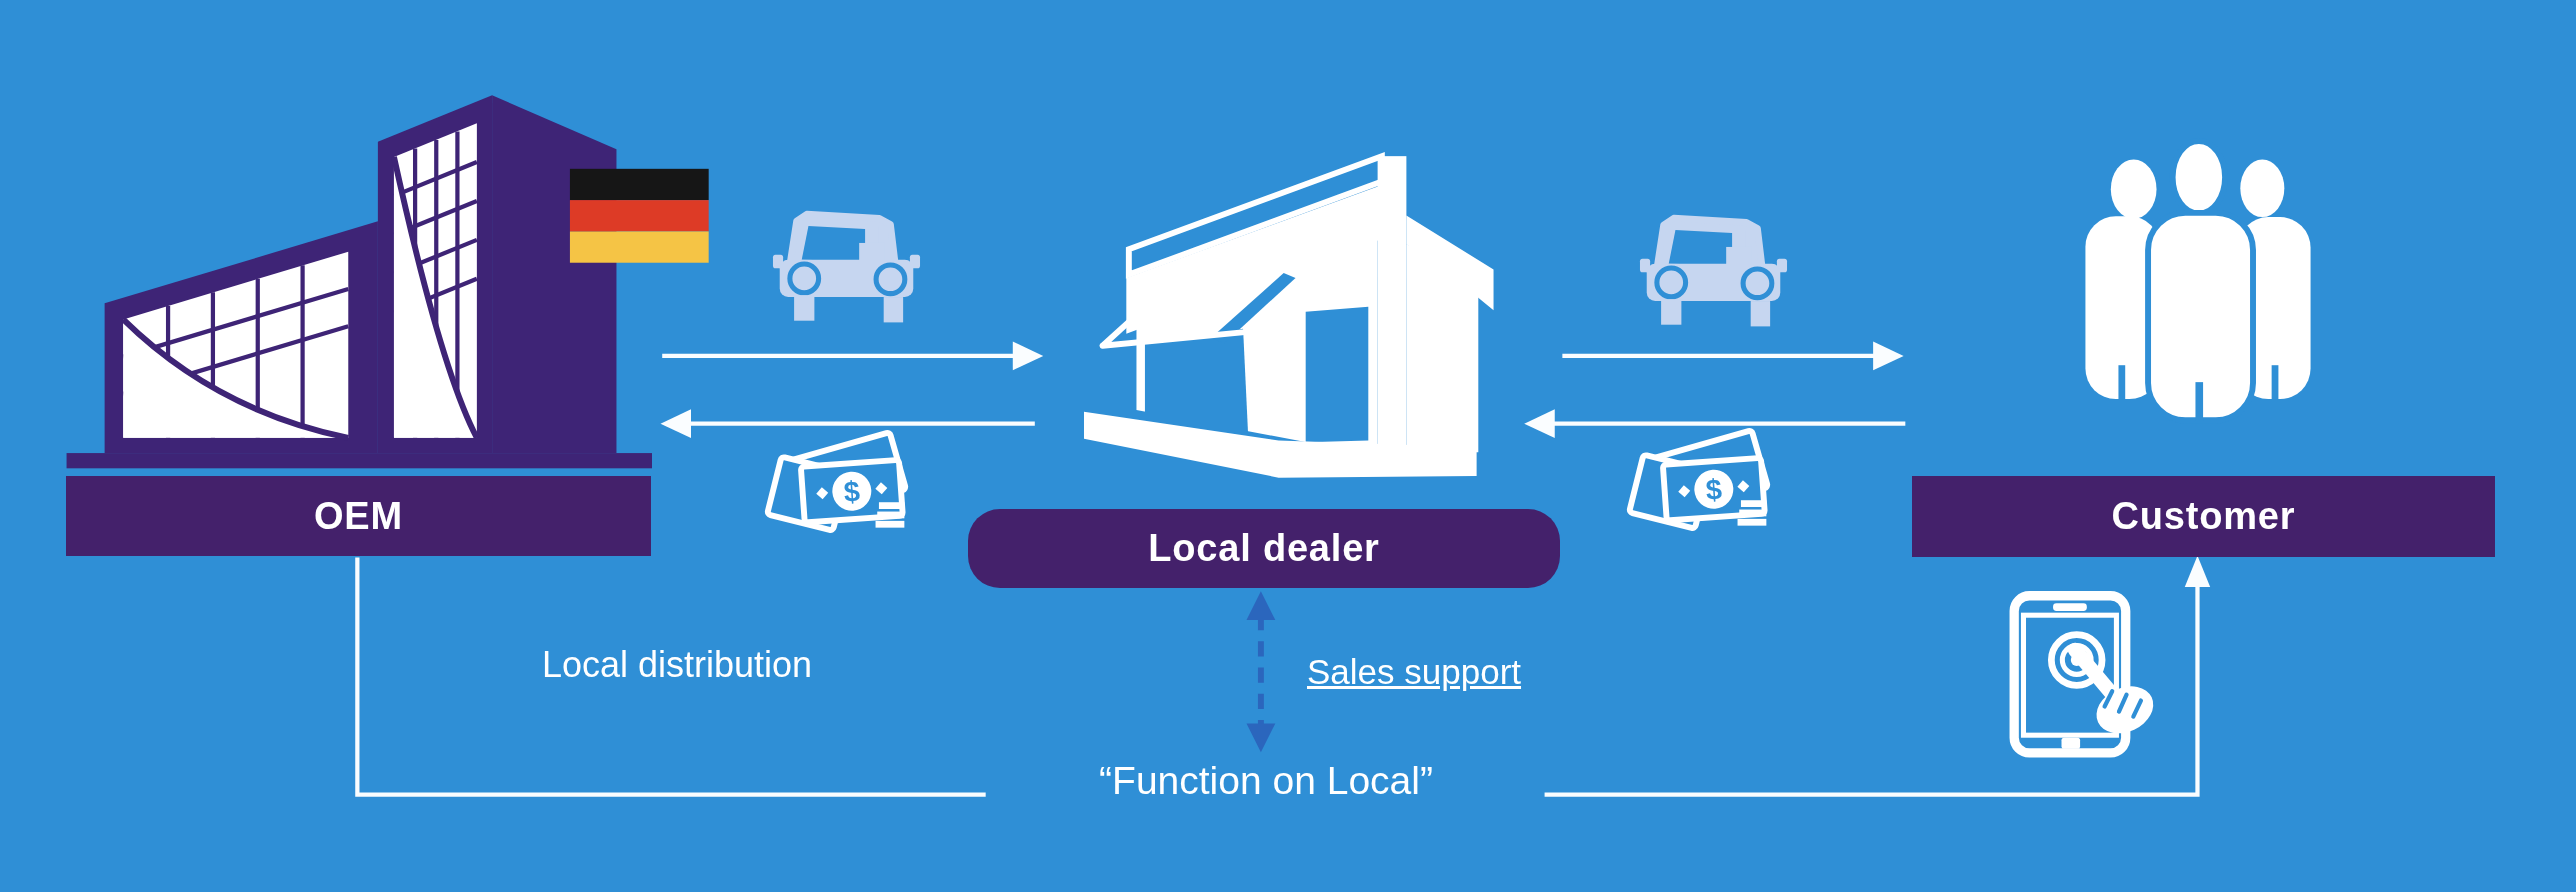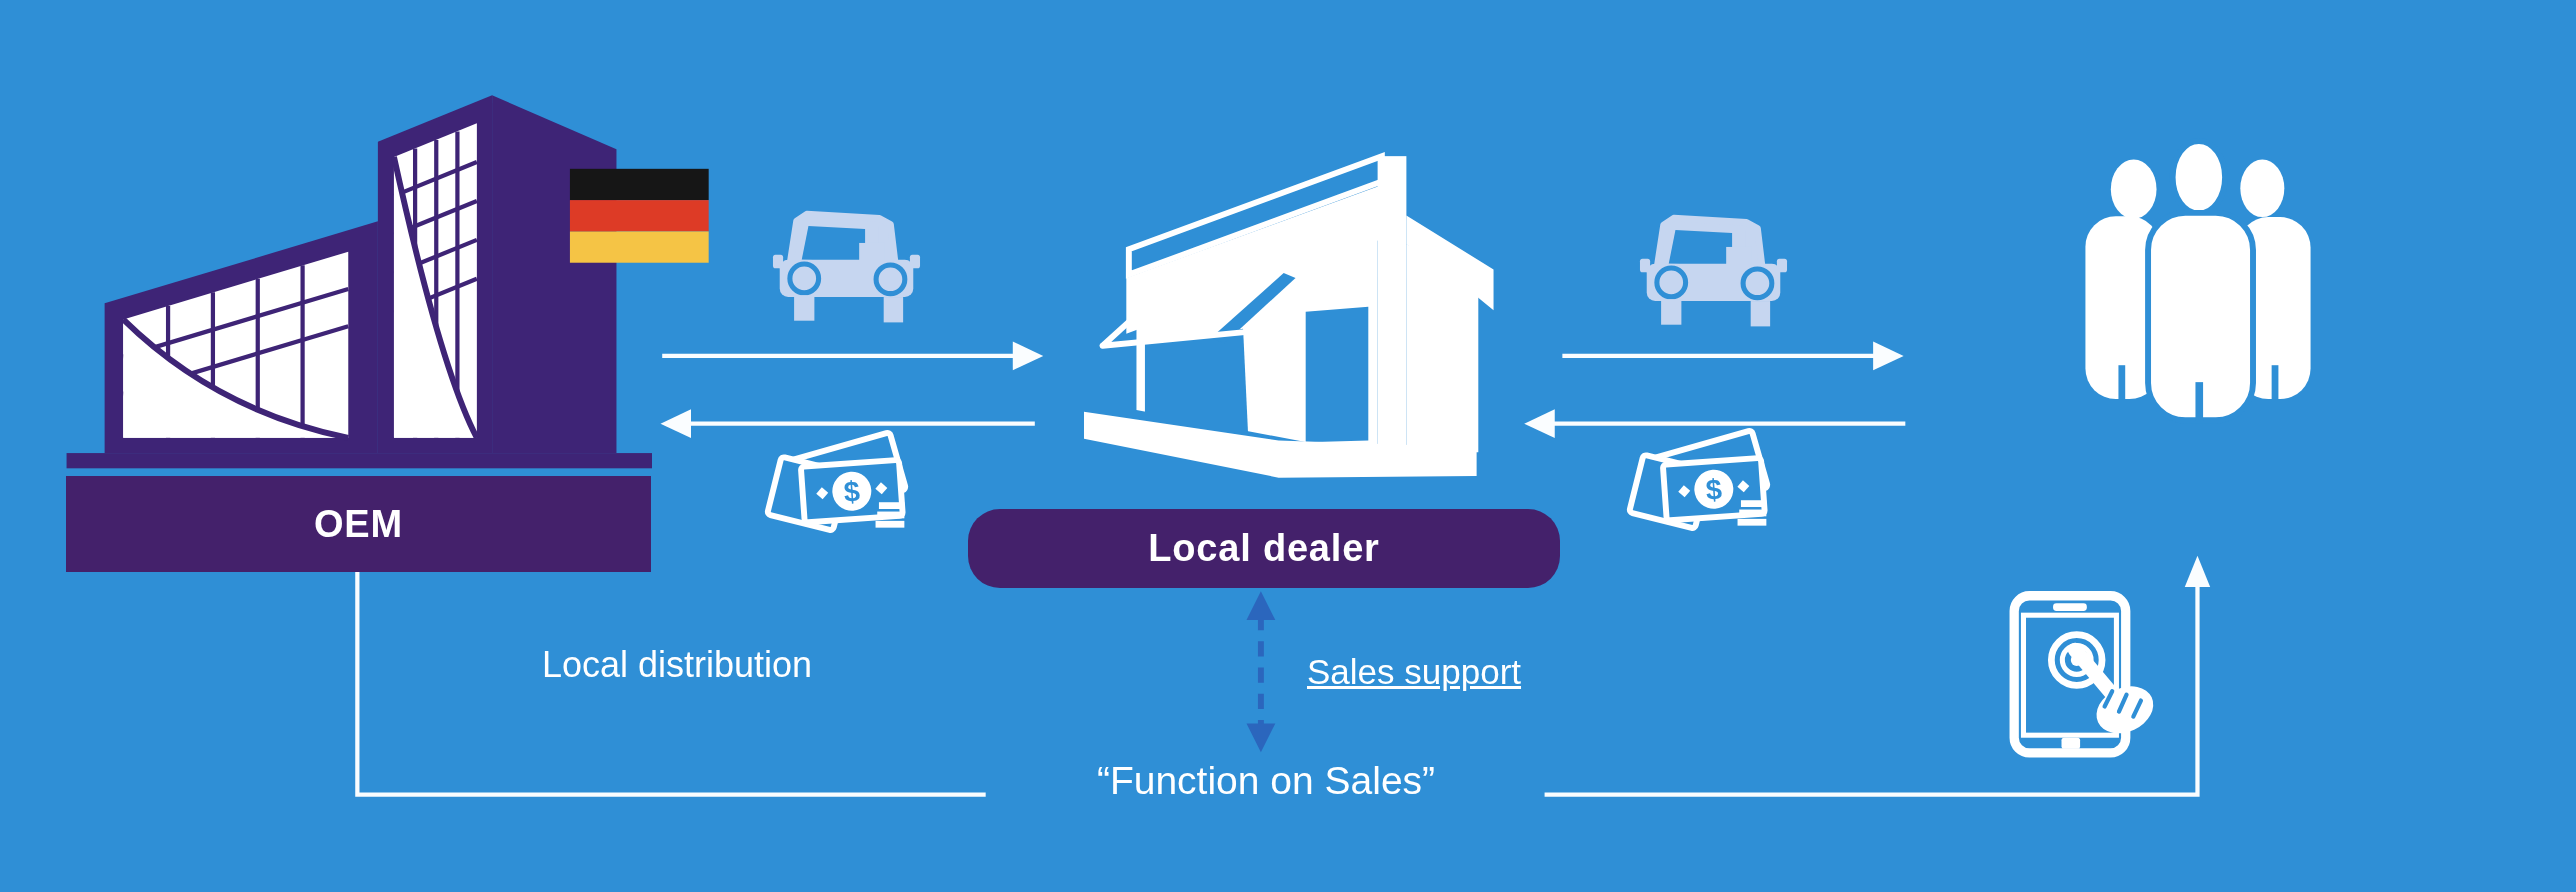--- a/index.html
+++ b/index.html
@@ -243,7 +243,7 @@
     </g>
   </svg>
 
-  <div class="entity-box" style="left:66px;top:476px;width:585px;height:96px;">
+  <div class="entity-box" style="left:66px;top:476px;width:585px;height:80px;">
     <span>OEM</span>
   </div>
 

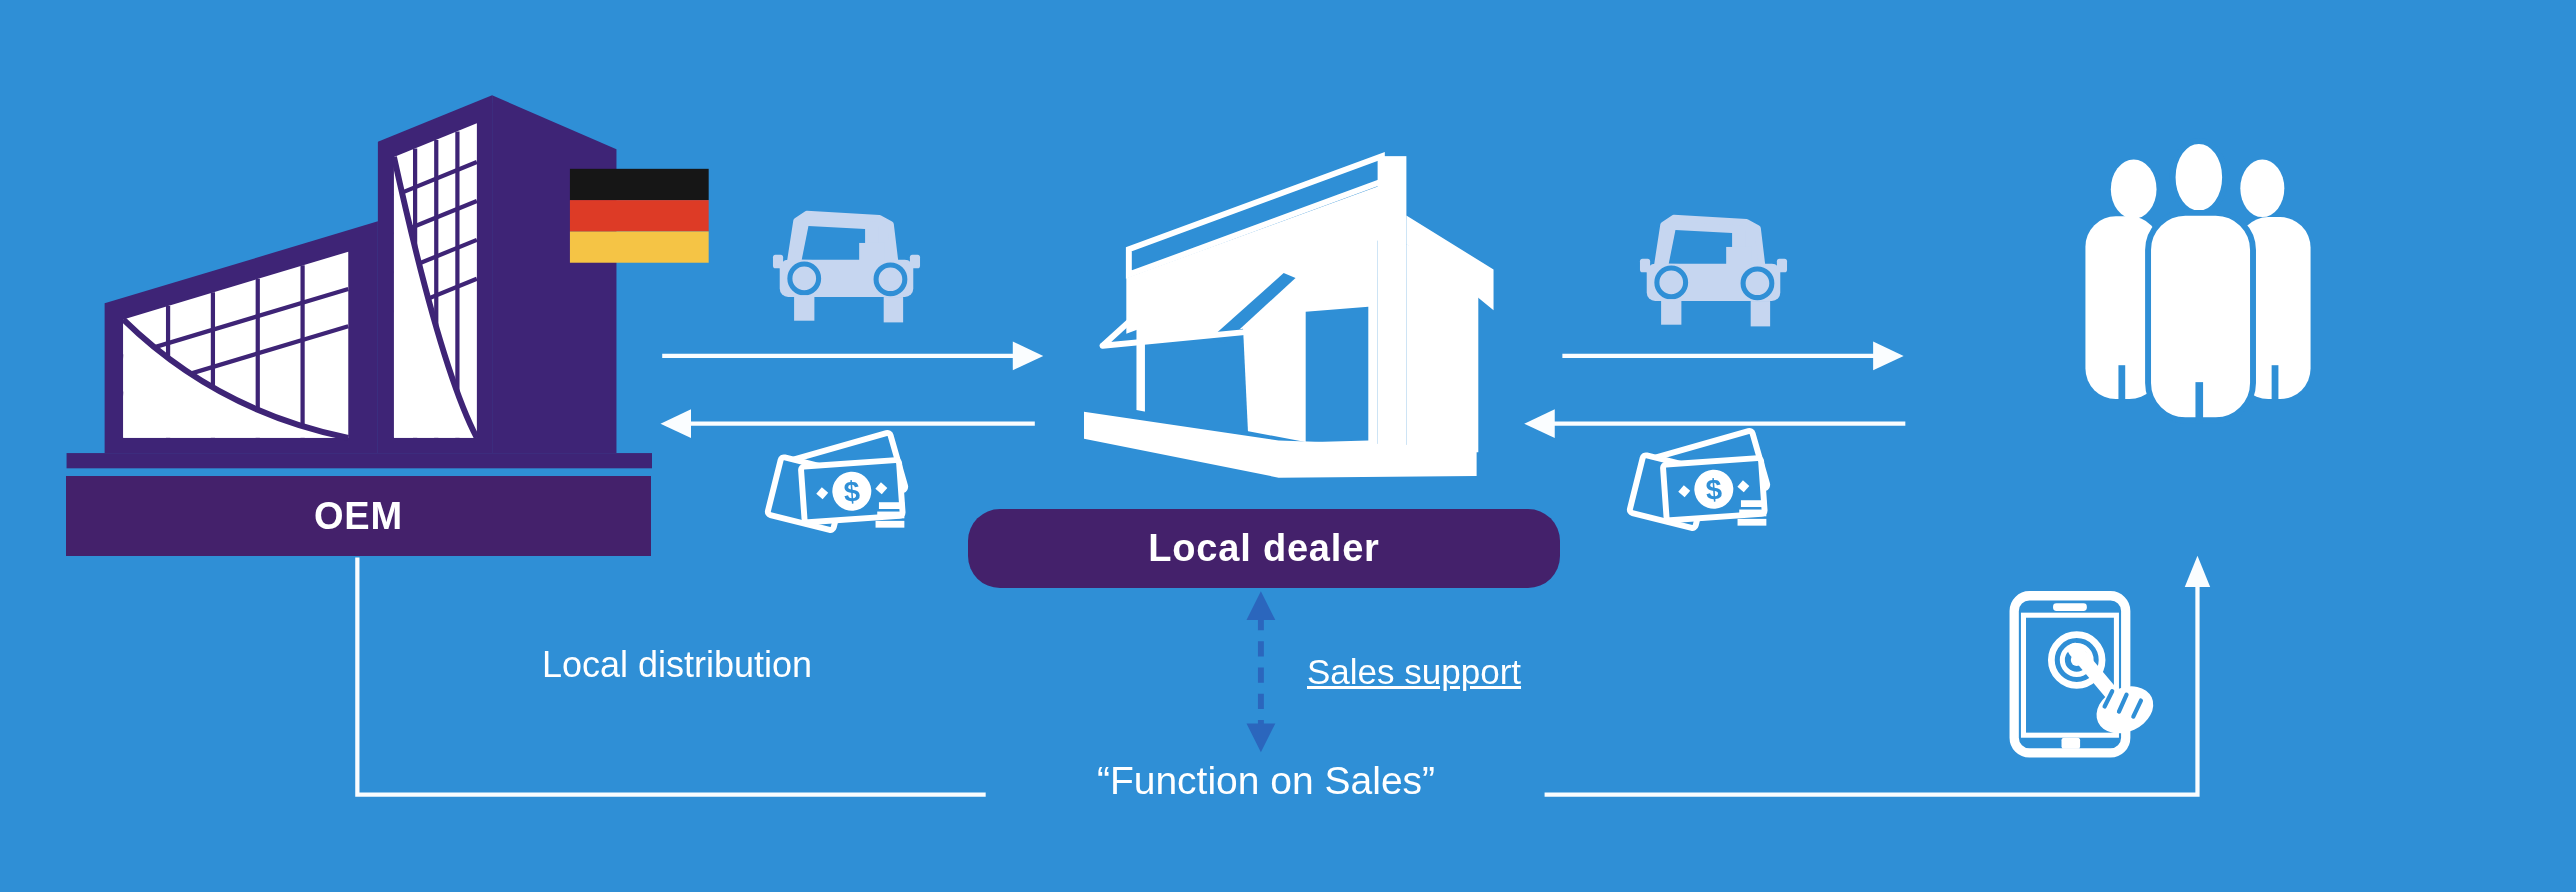--- a/index.html
+++ b/index.html
@@ -251,6 +251,9 @@
     <span>Local dealer</span>
   </div>
 
+  <div class="entity-box" style="left:1912px;top:476px;width:583px;height:81px;">
+    <span>Customer</span>
+  </div>
 
   <div class="note-label" style="left:474px;top:644px;width:406px;text-align:center;">Local distribution</div>
 

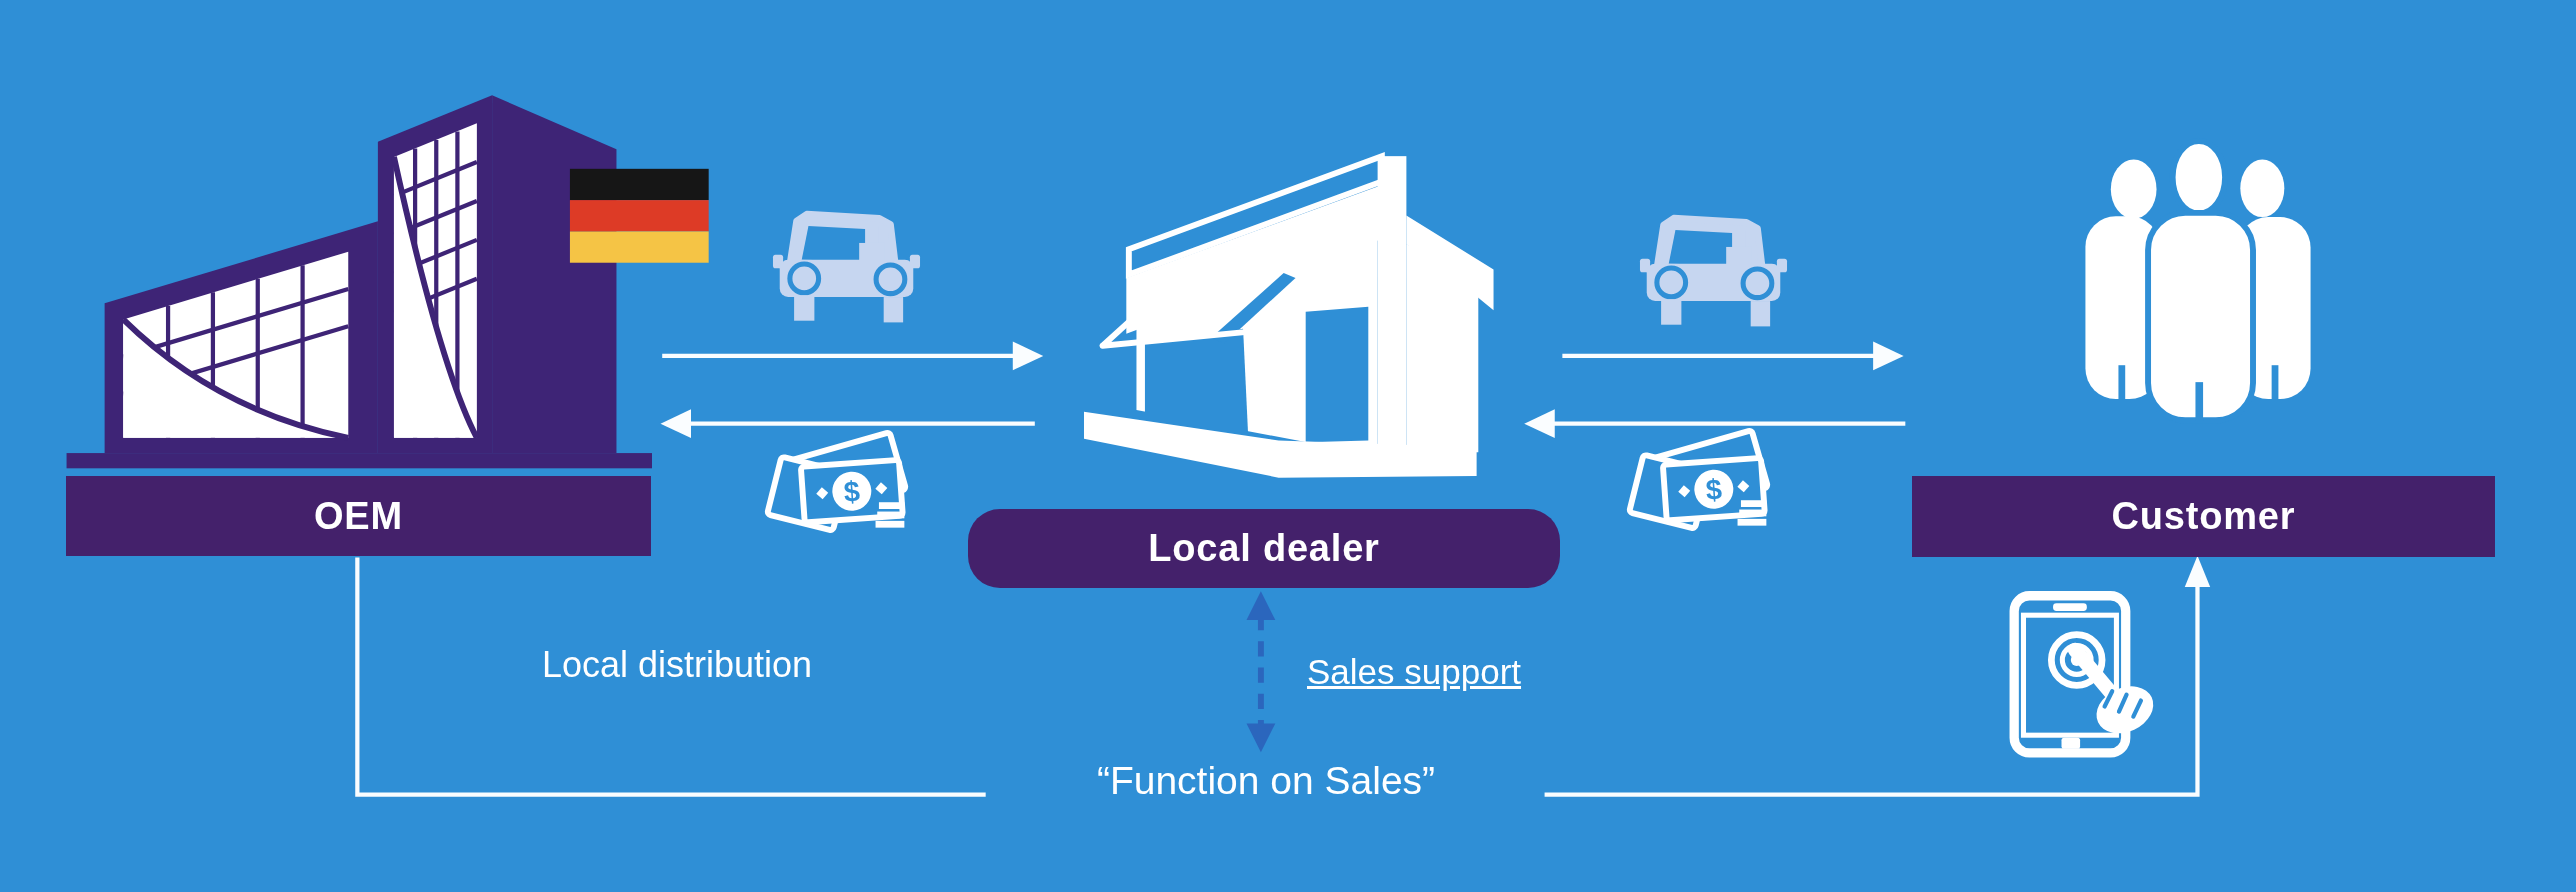--- a/index.html
+++ b/index.html
@@ -259,7 +259,7 @@
 
   <div class="note-label" style="left:1307px;top:652px;font-size:35px;text-decoration:underline;">Sales support</div>
 
-  <div class="fod-label" style="left:974px;top:759px;width:584px;">“Function on Sales”</div>
+  <div class="fod-label" style="left:974px;top:759px;width:584px;">“Function on Local”</div>
 
 </div>
 

